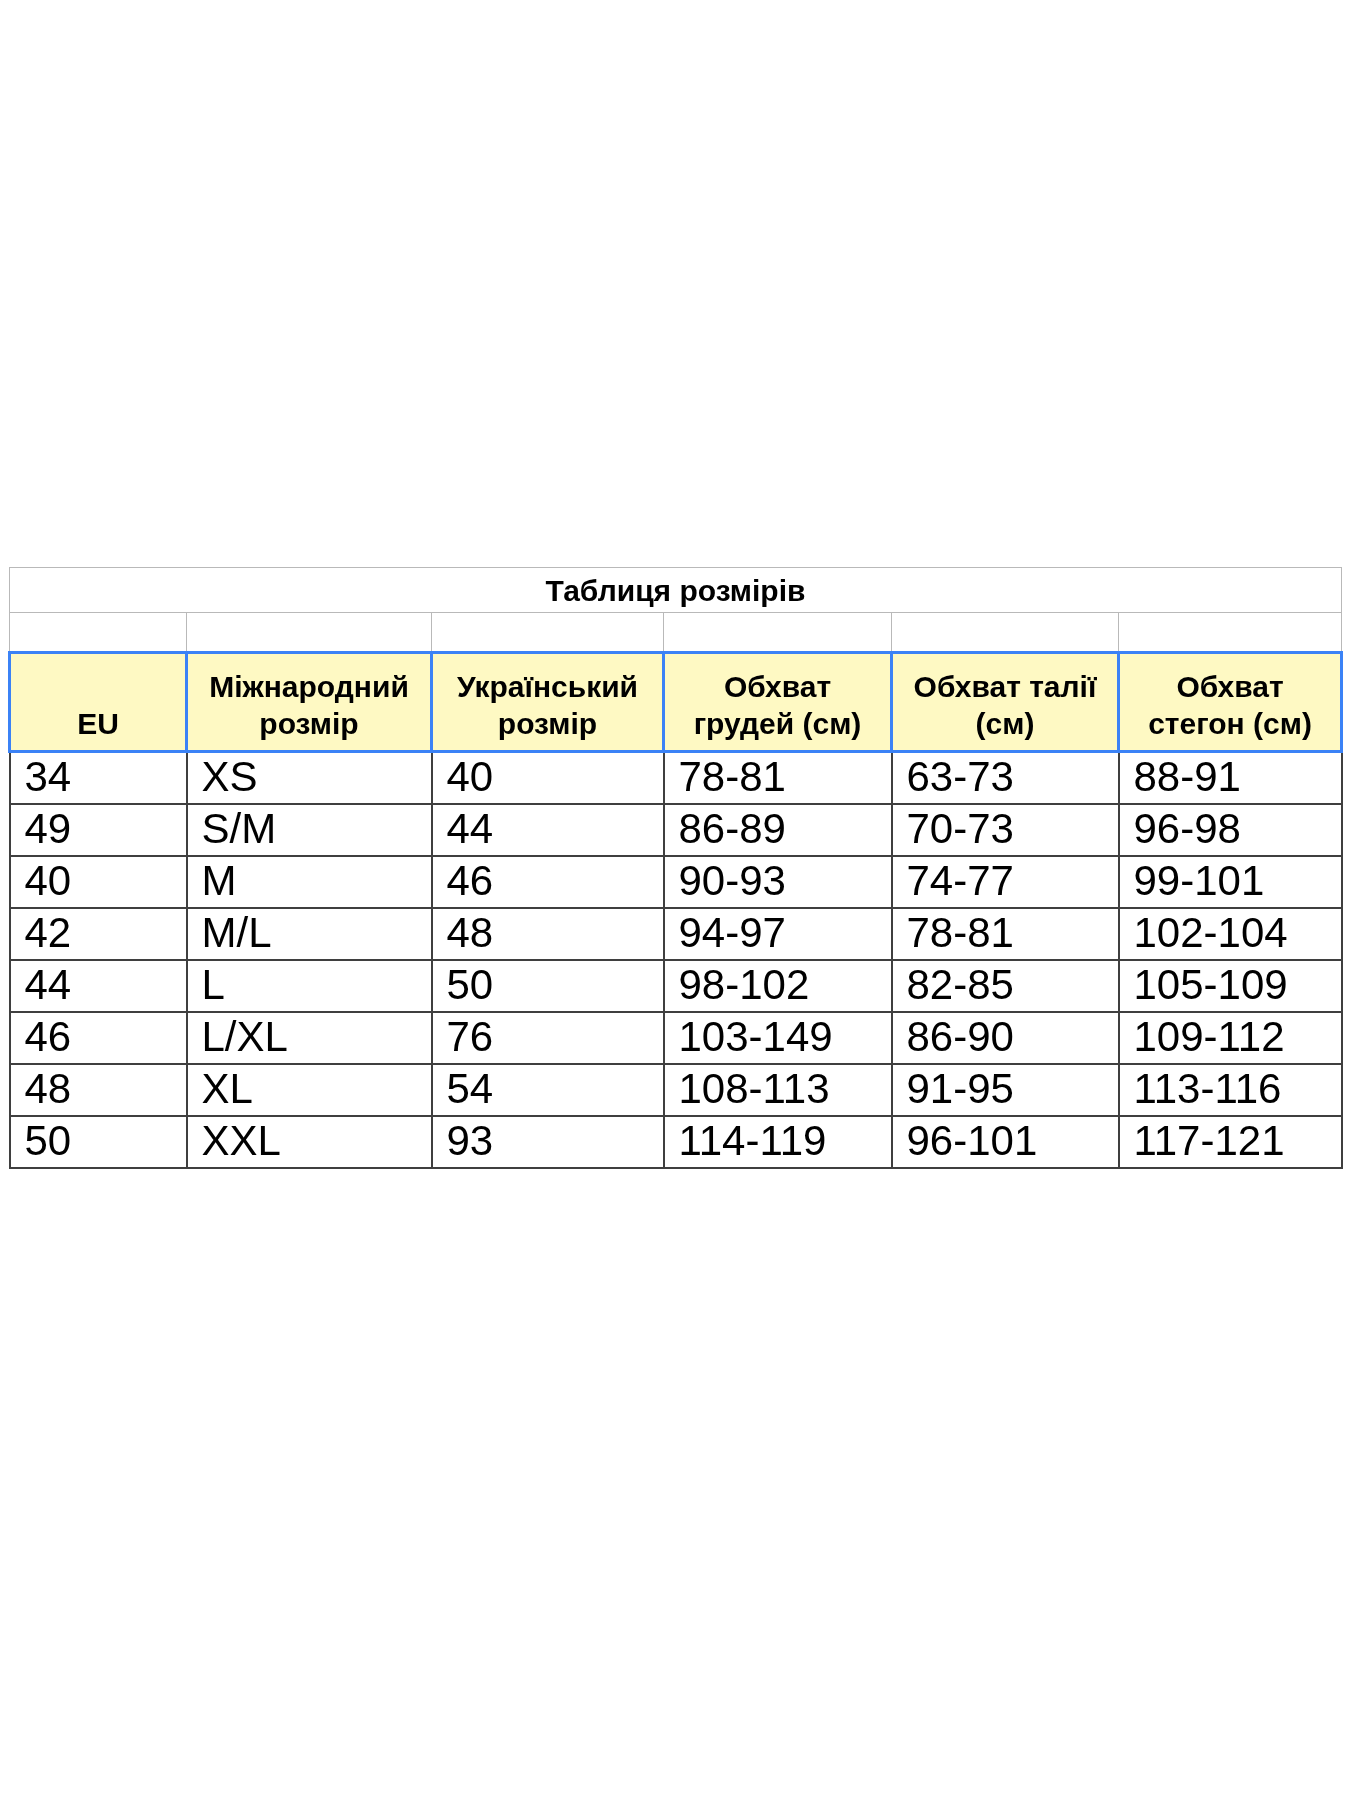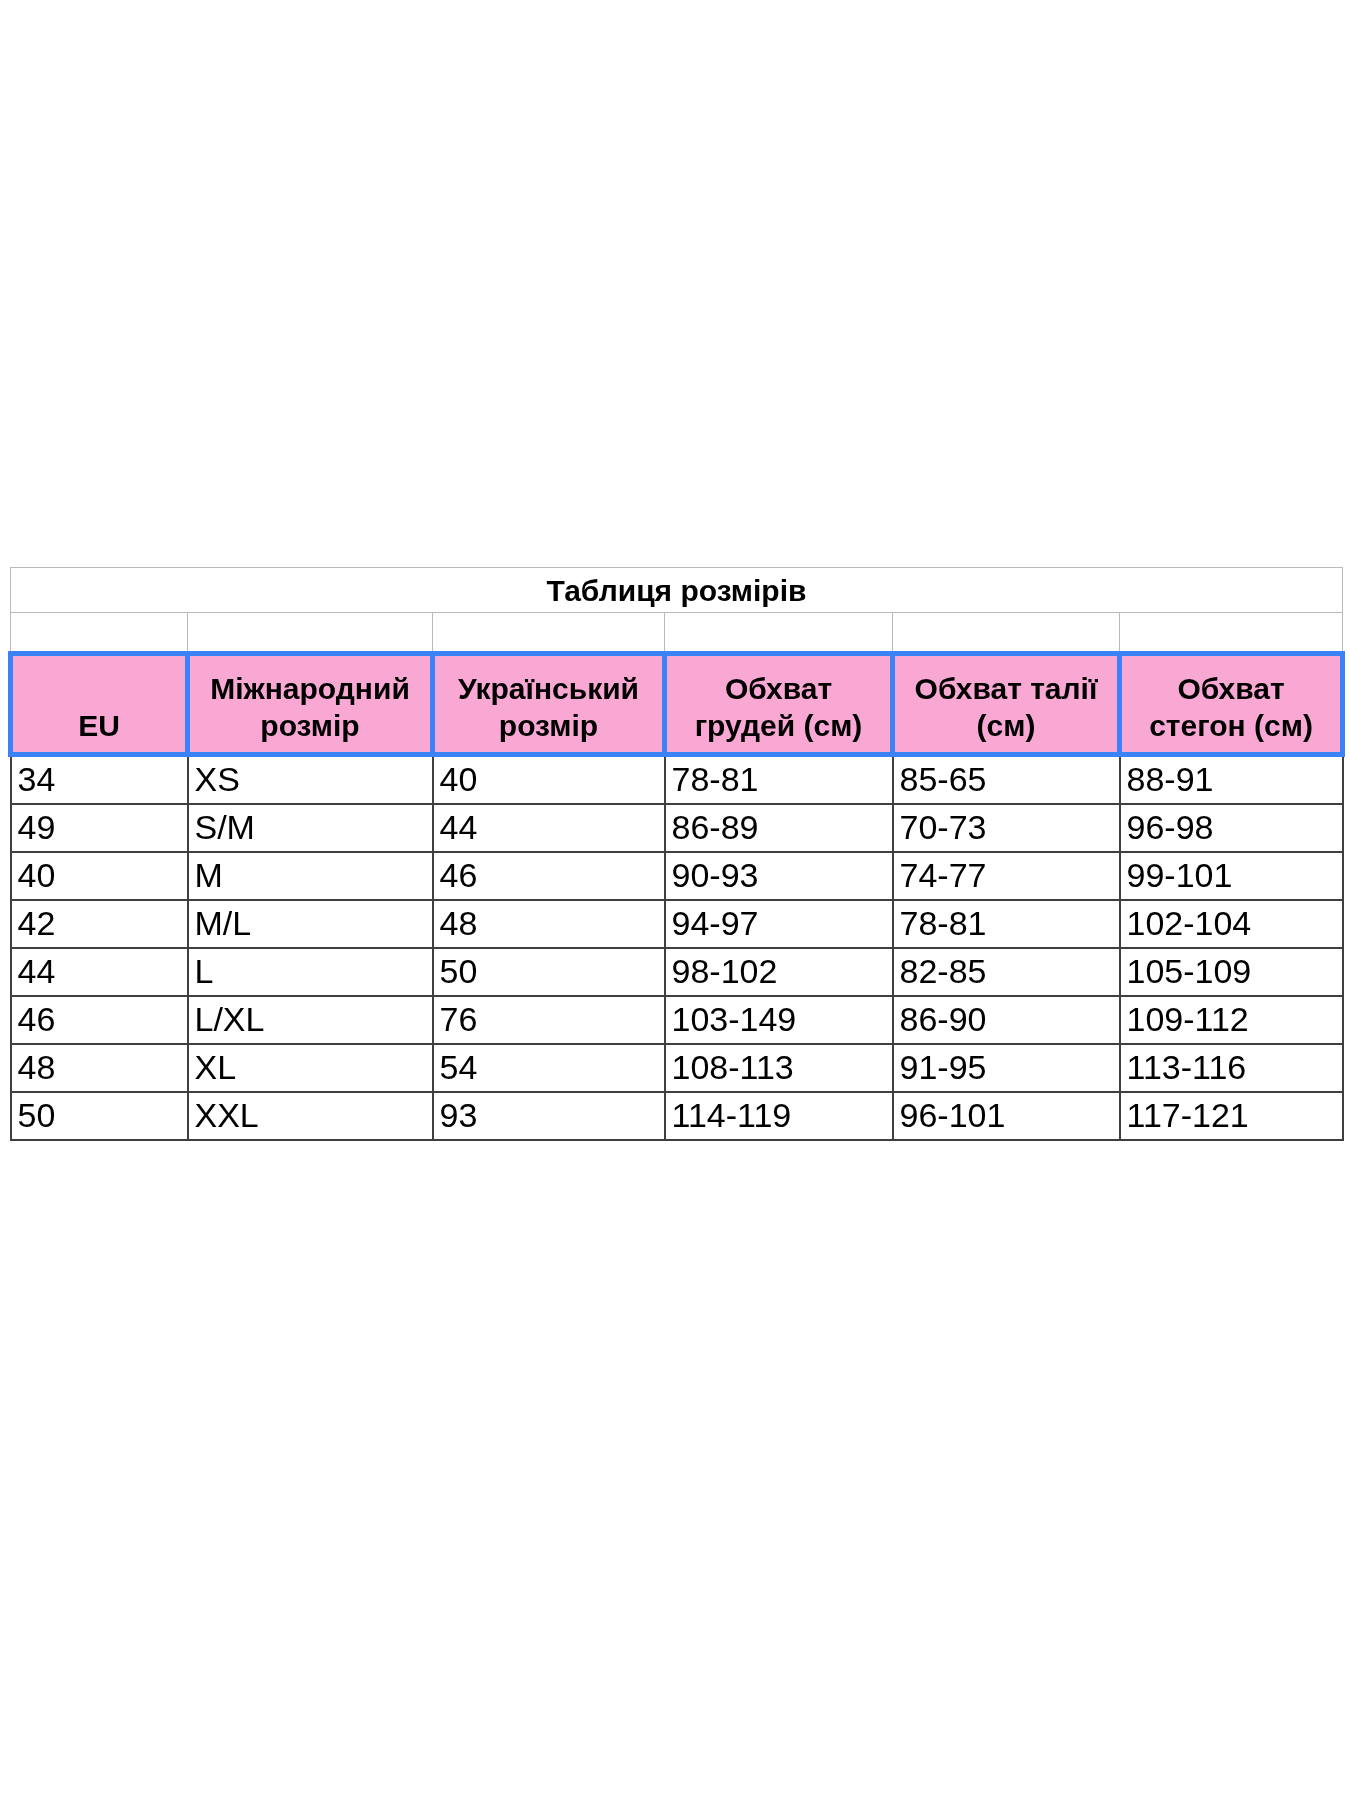--- a/index.html
+++ b/index.html
@@ -43,8 +43,8 @@
   
   tr.header-row th {
     height: 88px;
-    background: #f9a8d4;
-    border: 5px solid #3b82f6;
+    background: #fef9c3;
+    border: 3px solid #3b82f6;
     text-align: center;
     vertical-align: bottom;
     font-size: 30px;

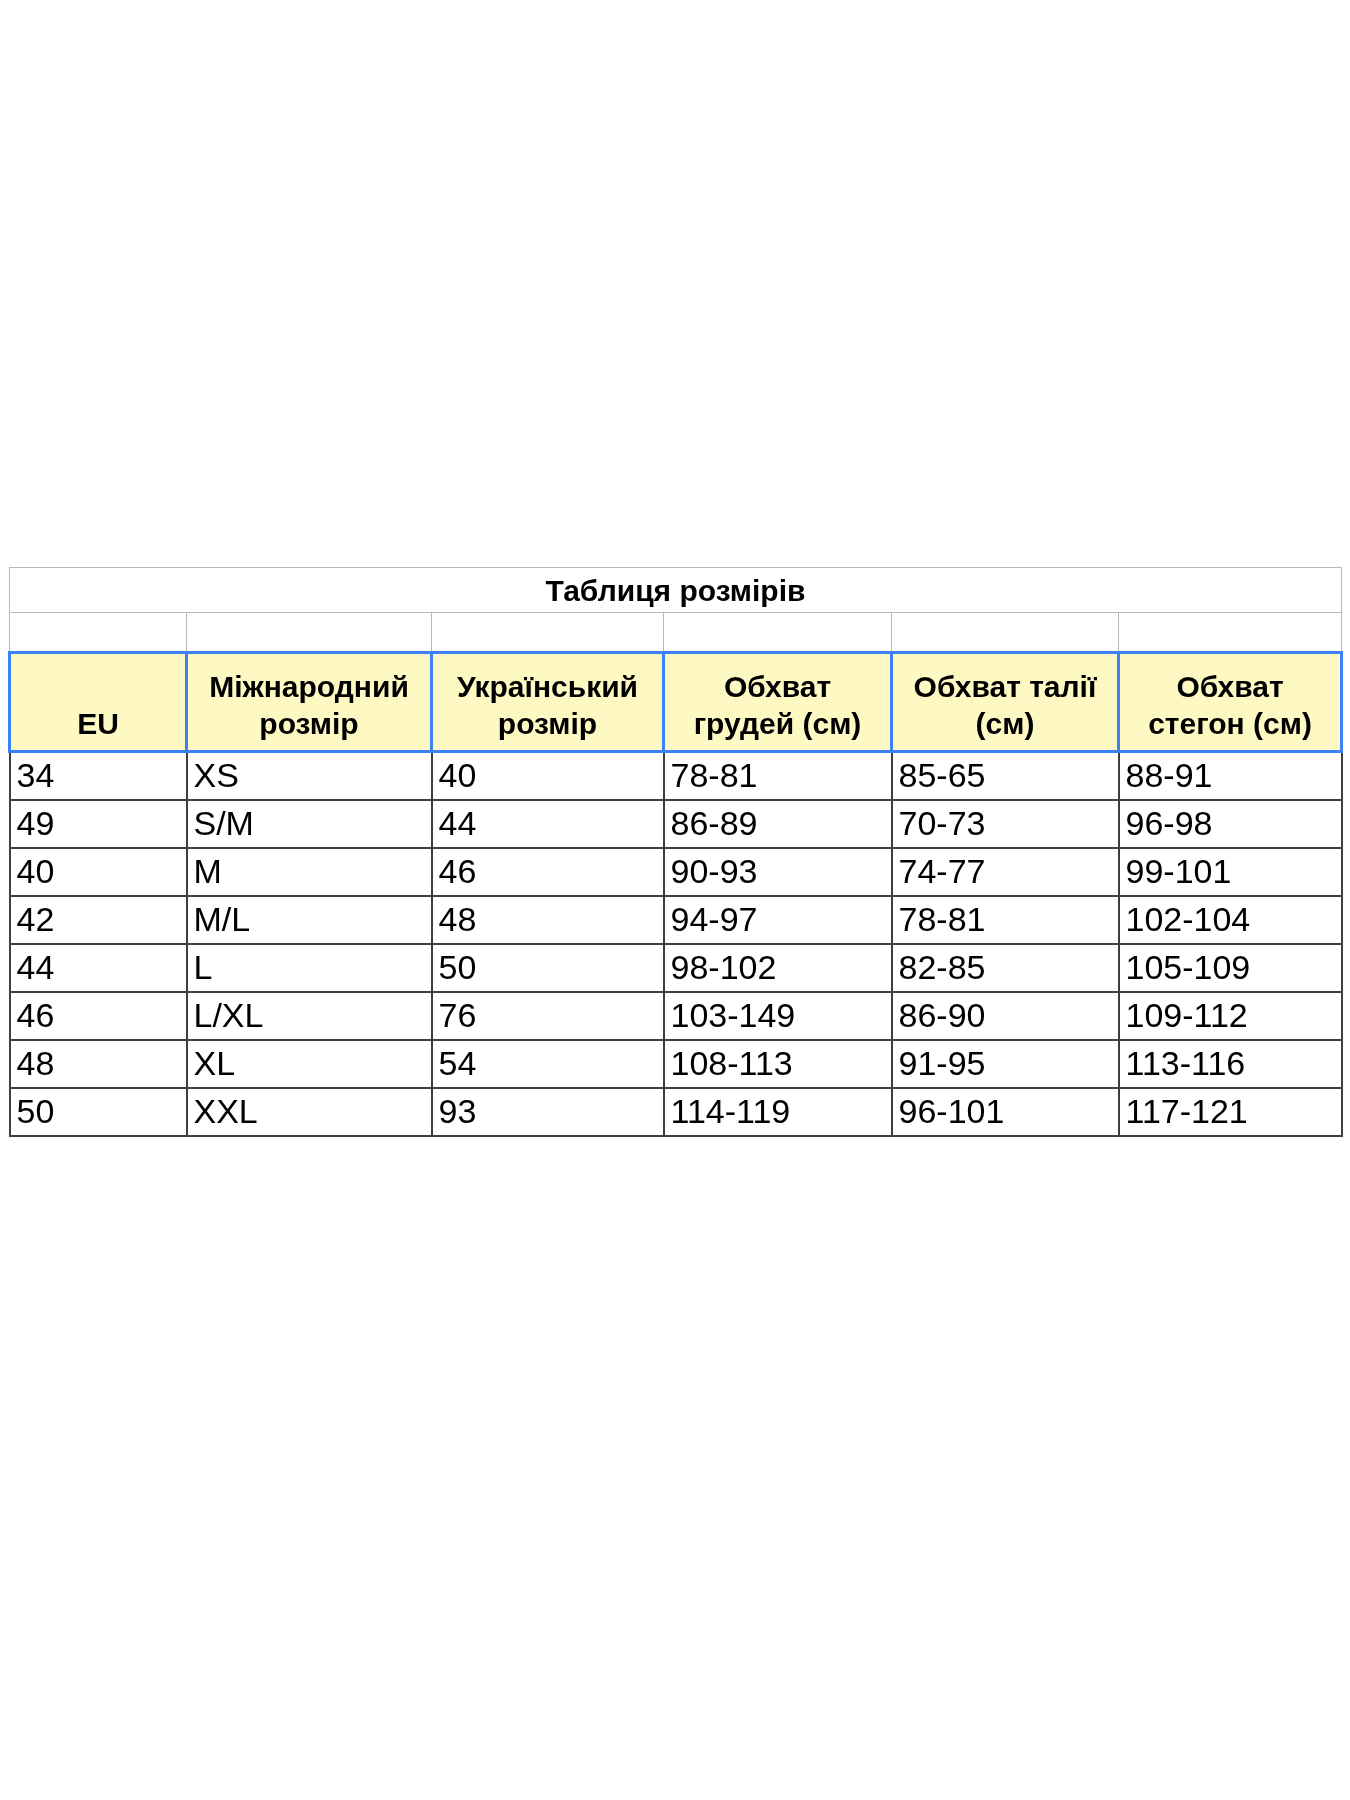--- a/index.html
+++ b/index.html
@@ -59,9 +59,9 @@
     border: 2px solid #3f3f3f;
     text-align: left;
     vertical-align: middle;
-    font-size: 34px;
+    font-size: 42px;
     font-weight: normal;
-    padding: 0 4px 2px 6px;
+    padding: 0 4px 2px 14px;
     overflow: hidden;
   }
 </style>

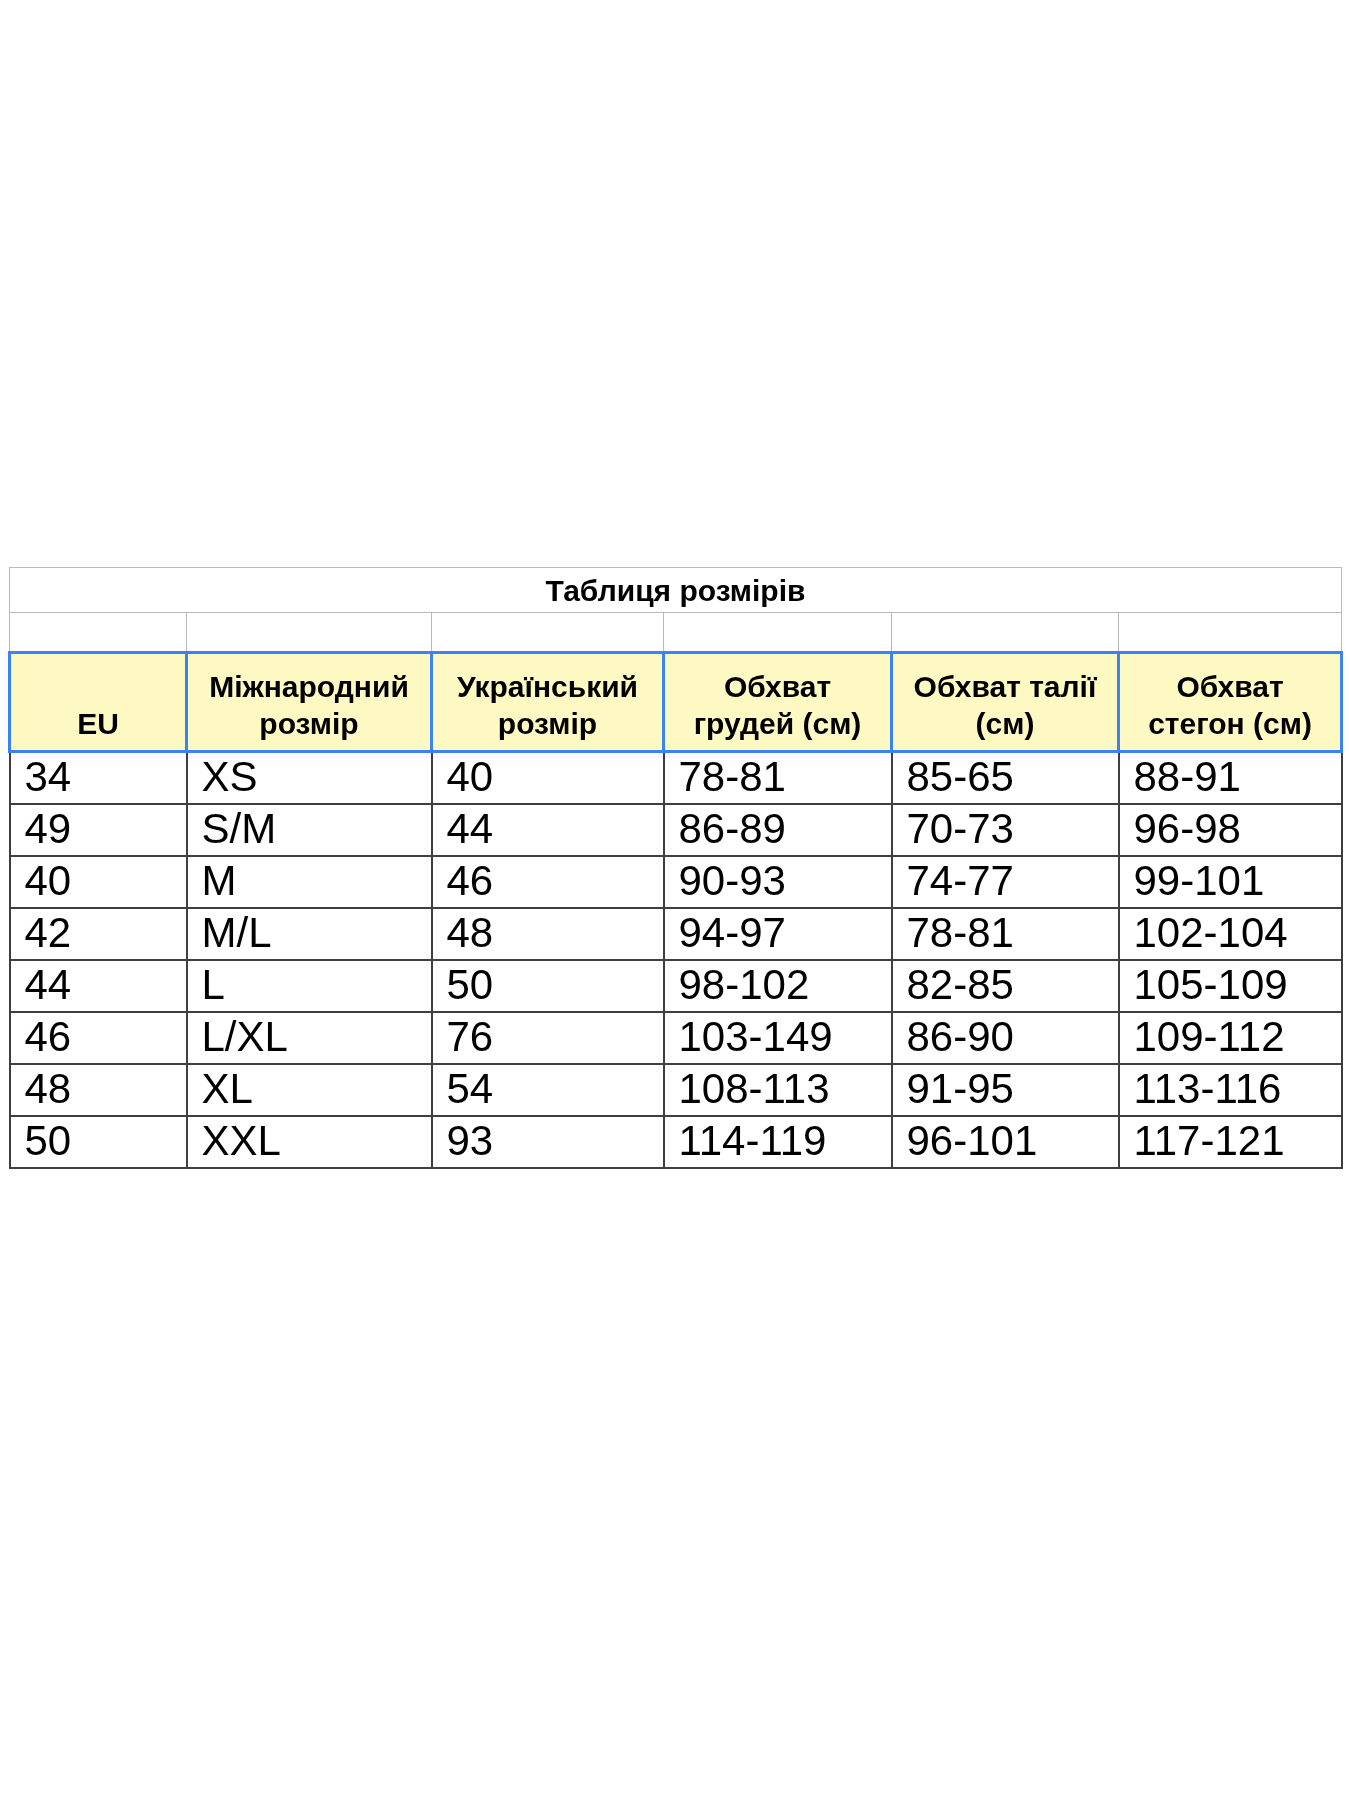--- a/index.html
+++ b/index.html
@@ -112,7 +112,7 @@
       <td>XS</td>
       <td>40</td>
       <td>78-81</td>
-      <td>85-65</td>
+      <td>63-73</td>
       <td>88-91</td>
     </tr>
     <tr class="data-row">

